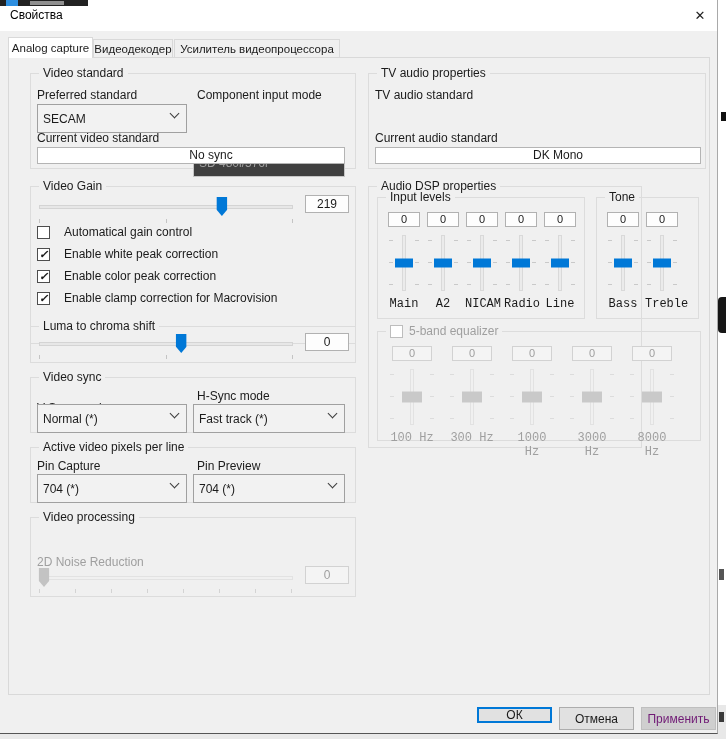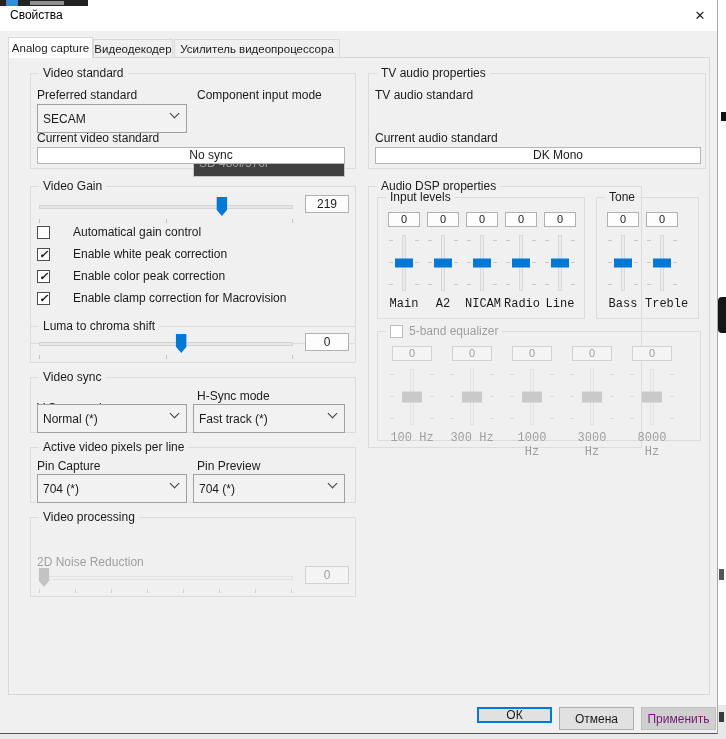--- a/index.html
+++ b/index.html
@@ -41,7 +41,7 @@
   .hticks.t3{background-image:linear-gradient(#c4c4c4,#c4c4c4),linear-gradient(#c4c4c4,#c4c4c4),linear-gradient(#c4c4c4,#c4c4c4);
              background-repeat:no-repeat;background-size:1px 4px;background-position:0 0,50% 0,100% 0;}
   .hticks.t8{background-image:repeating-linear-gradient(to right,#d3d3d3 0 1px,transparent 1px 36px);}
-  .cbrow{position:absolute;left:6px;display:flex;gap:23px;align-items:center;}
+  .cbrow{position:absolute;left:6px;display:flex;gap:14px;align-items:center;}
   .cb{width:13px;height:13px;background:#fff;border:1px solid #4d4d4d;box-sizing:border-box;
       display:flex;align-items:center;justify-content:center;font-size:11px;line-height:11px;color:#1a1a1a;}
   .cb.off{border-color:#bdbdbd;}

